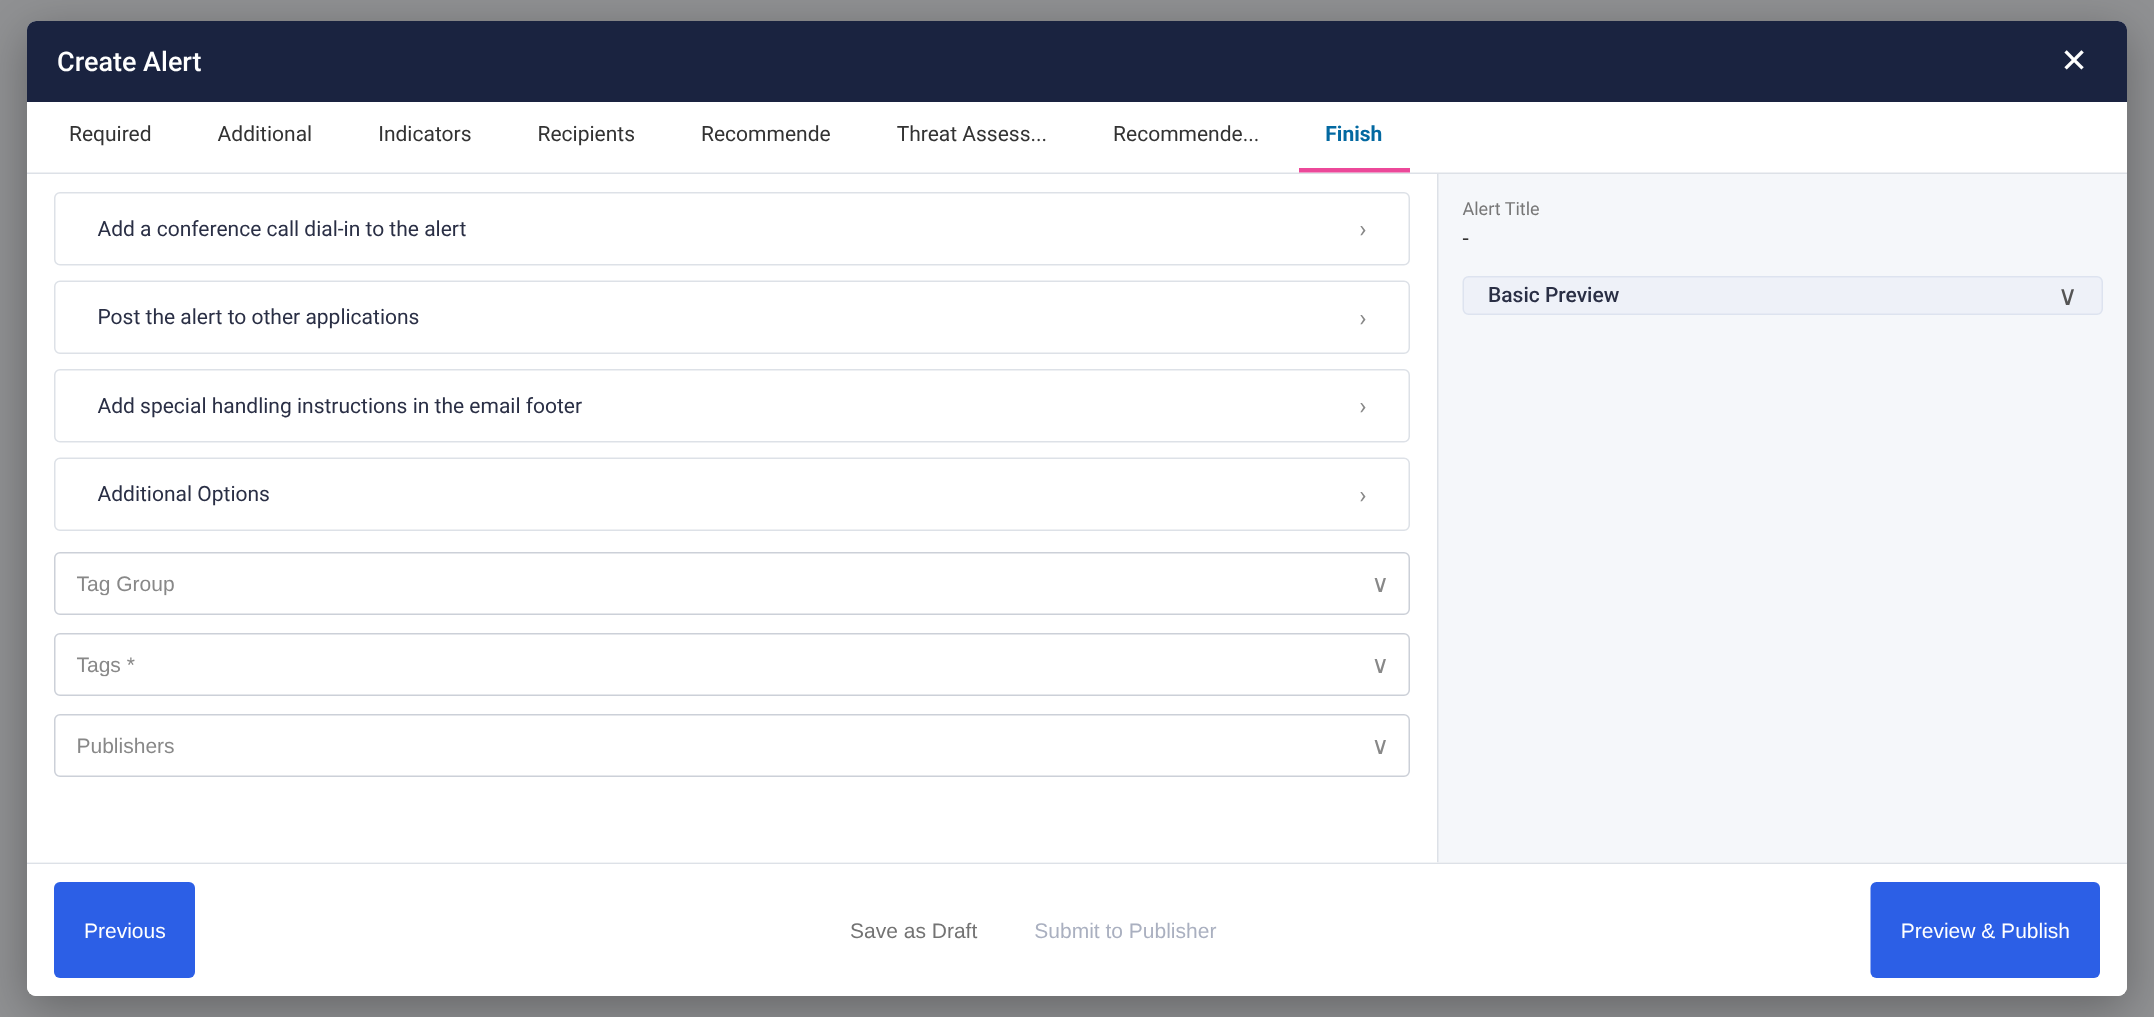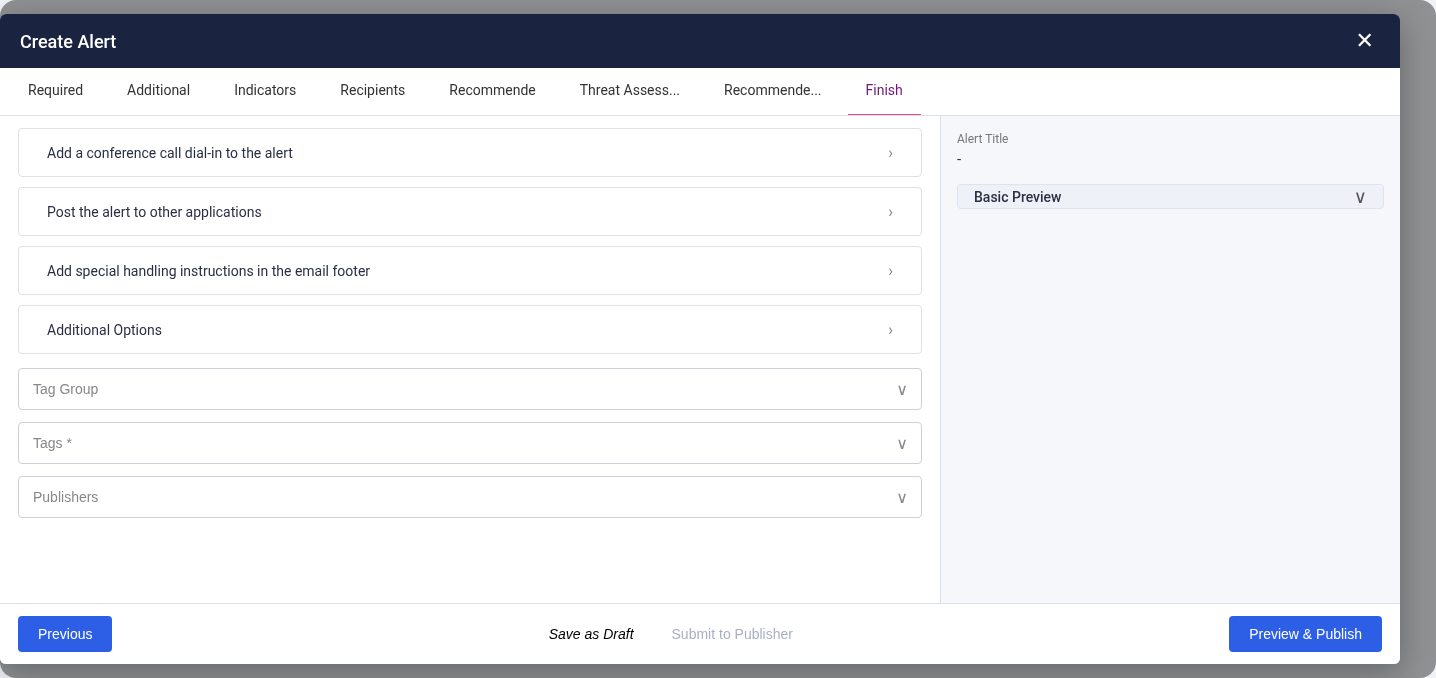--- a/index.html
+++ b/index.html
@@ -17,8 +17,8 @@
       background: rgba(0,0,0,0.4);
       display: flex;
       align-items: center;
+      justify-content: center;
       position: relative;
-      border-radius: 16px;
     }
     .modal {
       width: 1400px;

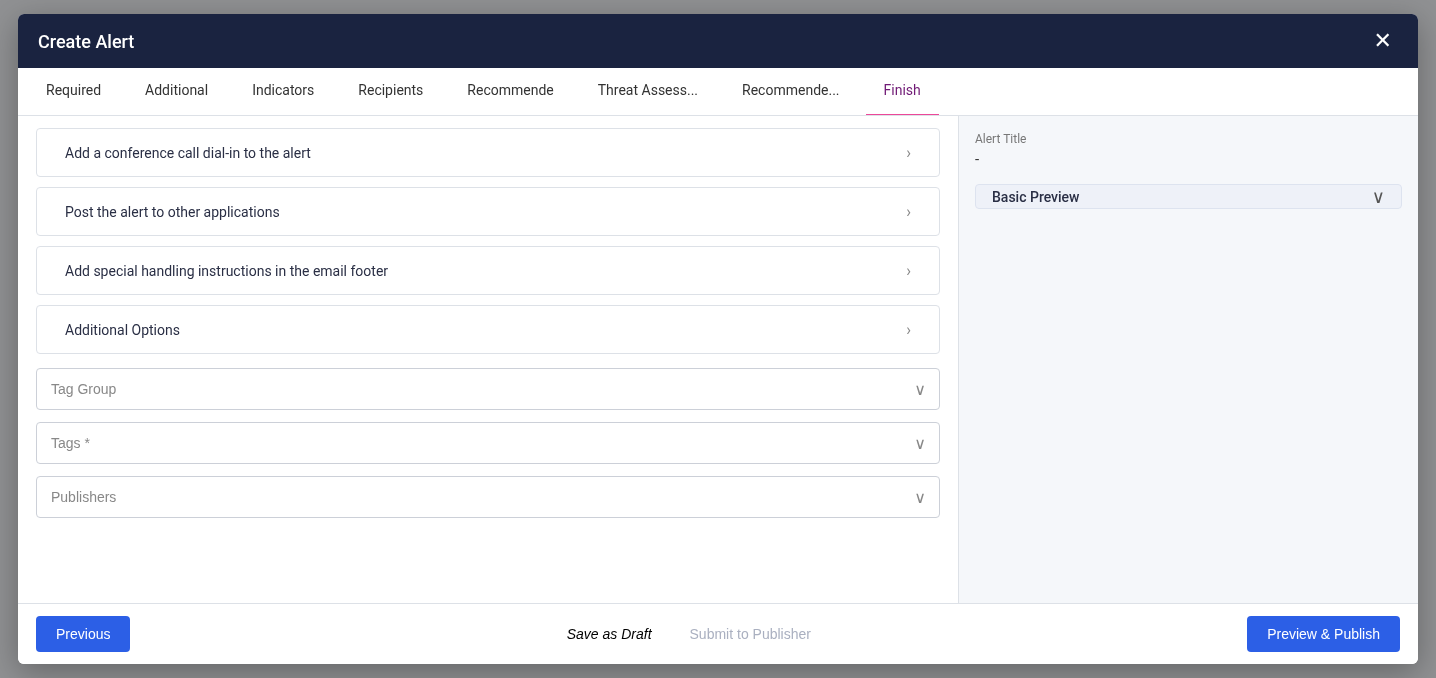--- a/index.html
+++ b/index.html
@@ -69,9 +69,9 @@
       white-space: nowrap;
     }
     .tab.active {
-      color: #701a75;
-      border-bottom: 1px solid #ec4899;
-      font-weight: 400;
+      color: #0369a1;
+      border-bottom: 3px solid #ec4899;
+      font-weight: 700;
     }
     .body-area {
       display: flex;

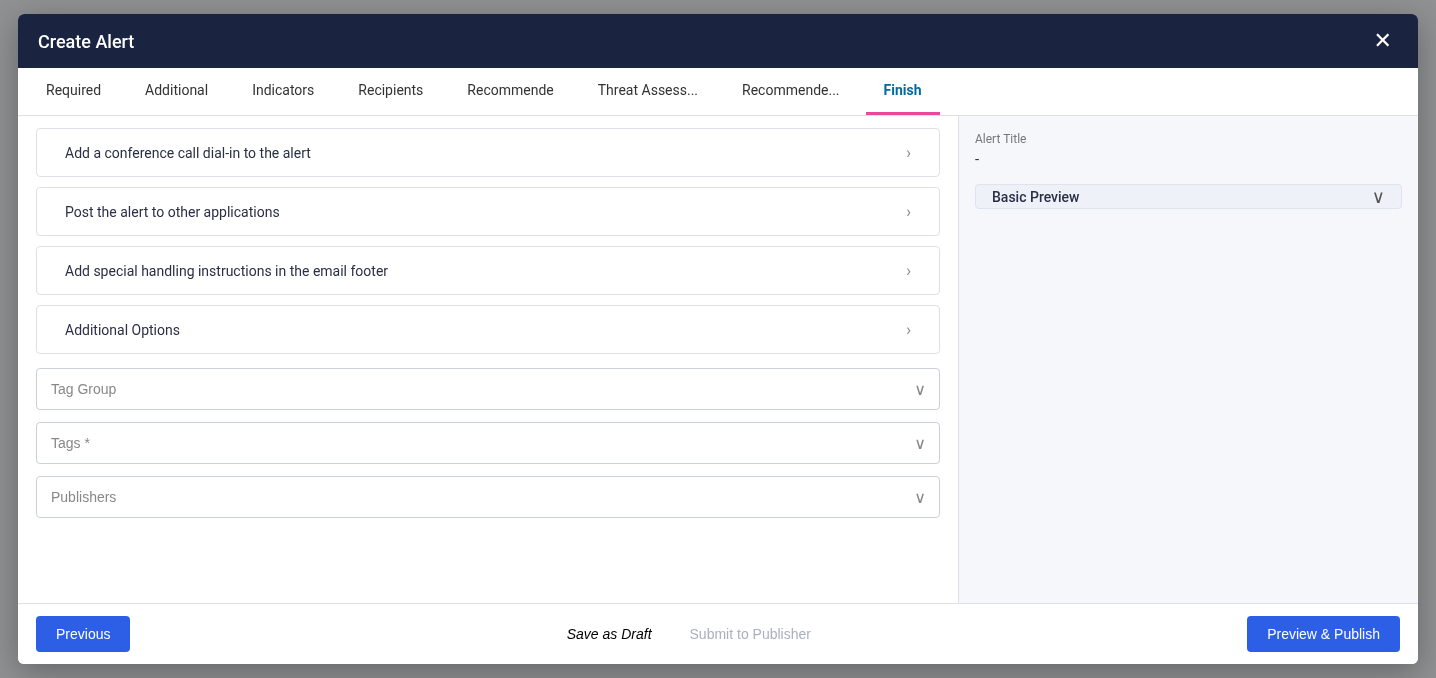--- a/index.html
+++ b/index.html
@@ -212,7 +212,7 @@
       color: #fff;
       border: none;
       border-radius: 4px;
-      padding: 10px 20px;
+      padding: 24px 20px;
       font-size: 14px;
       cursor: pointer;
       font-weight: 500;

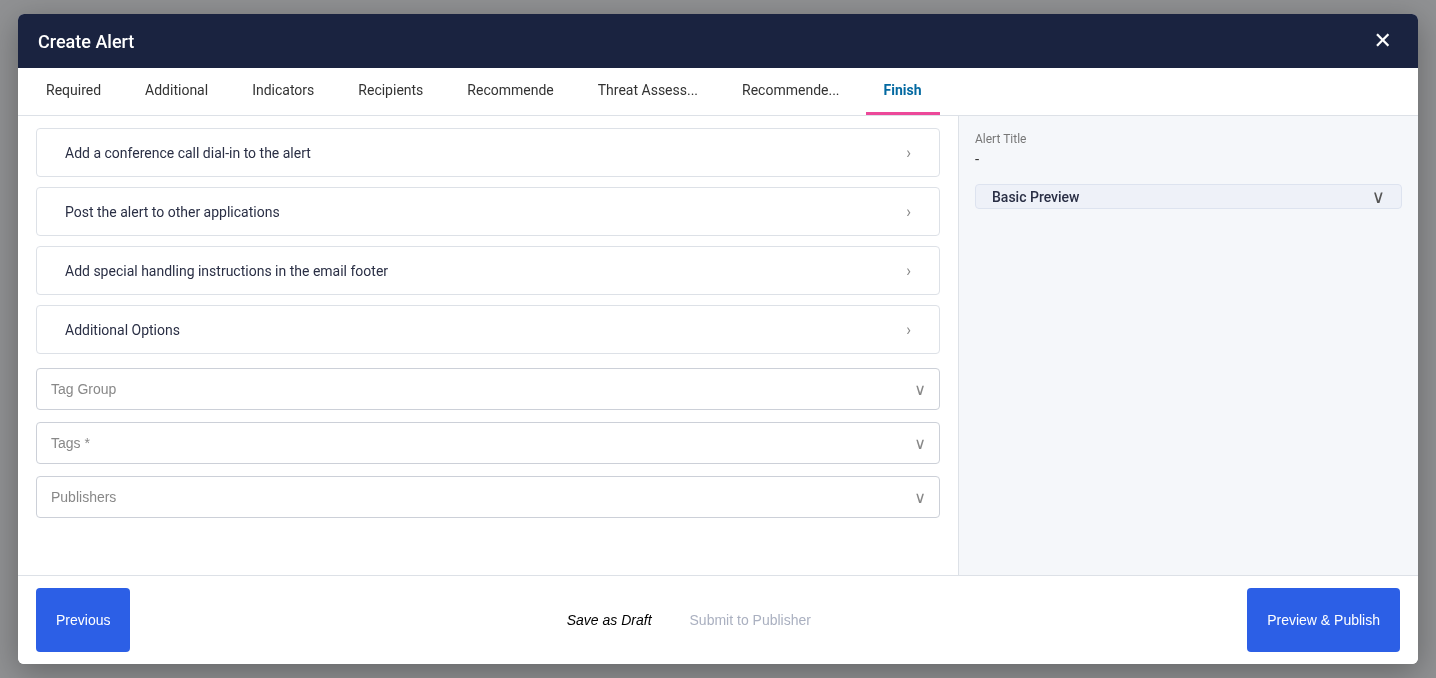--- a/index.html
+++ b/index.html
@@ -220,12 +220,11 @@
     .btn-link {
       background: none;
       border: none;
-      color: #000000;
+      color: #737373;
       font-size: 14px;
       cursor: pointer;
       padding: 10px 4px;
       font-weight: 400;
-      font-style: italic;
     }
     .btn-disabled {
       background: none;

